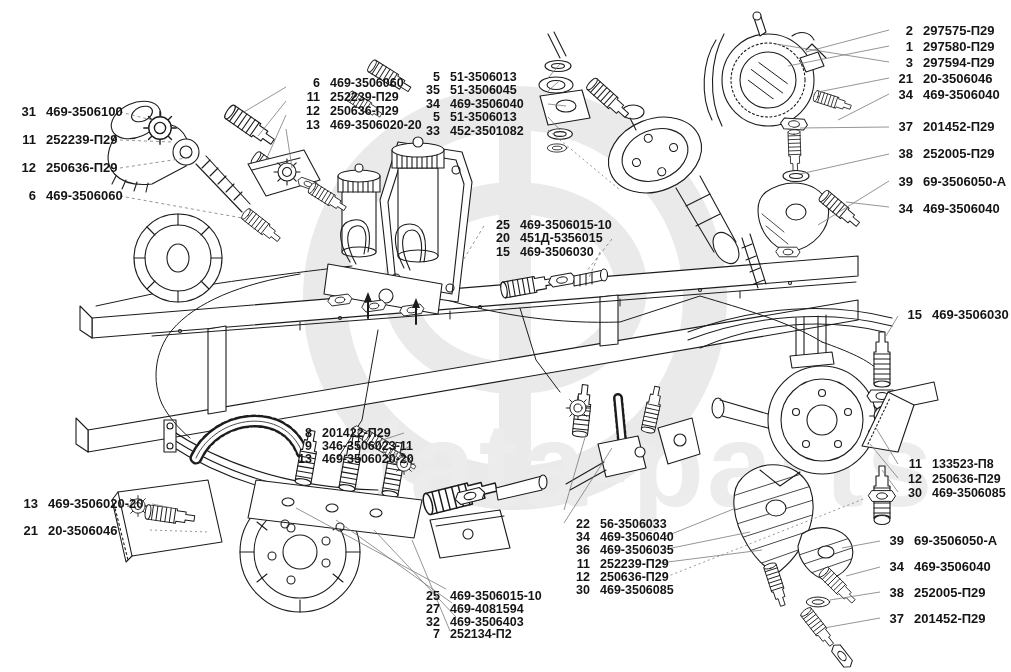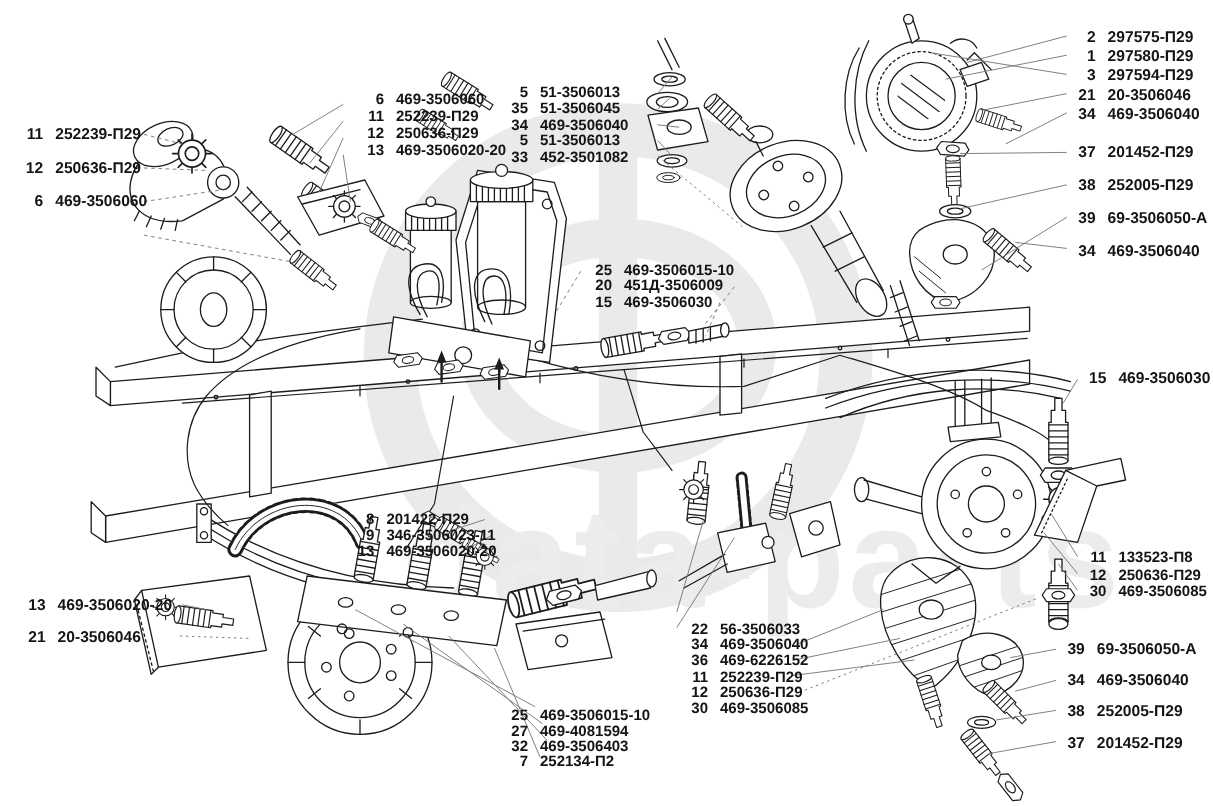--- a/index.html
+++ b/index.html
@@ -399,6 +399,10 @@
   </div>
 <div class="lgroup" style="left:10px;top:105px;--rh:28px;--nw:26px;">
     <div class="lrow">
+      <span class="lnum">31</span>
+      <span class="lpart">469-3506100</span>
+    </div>
+    <div class="lrow">
       <span class="lnum">11</span>
       <span class="lpart">252239-П29</span>
     </div>

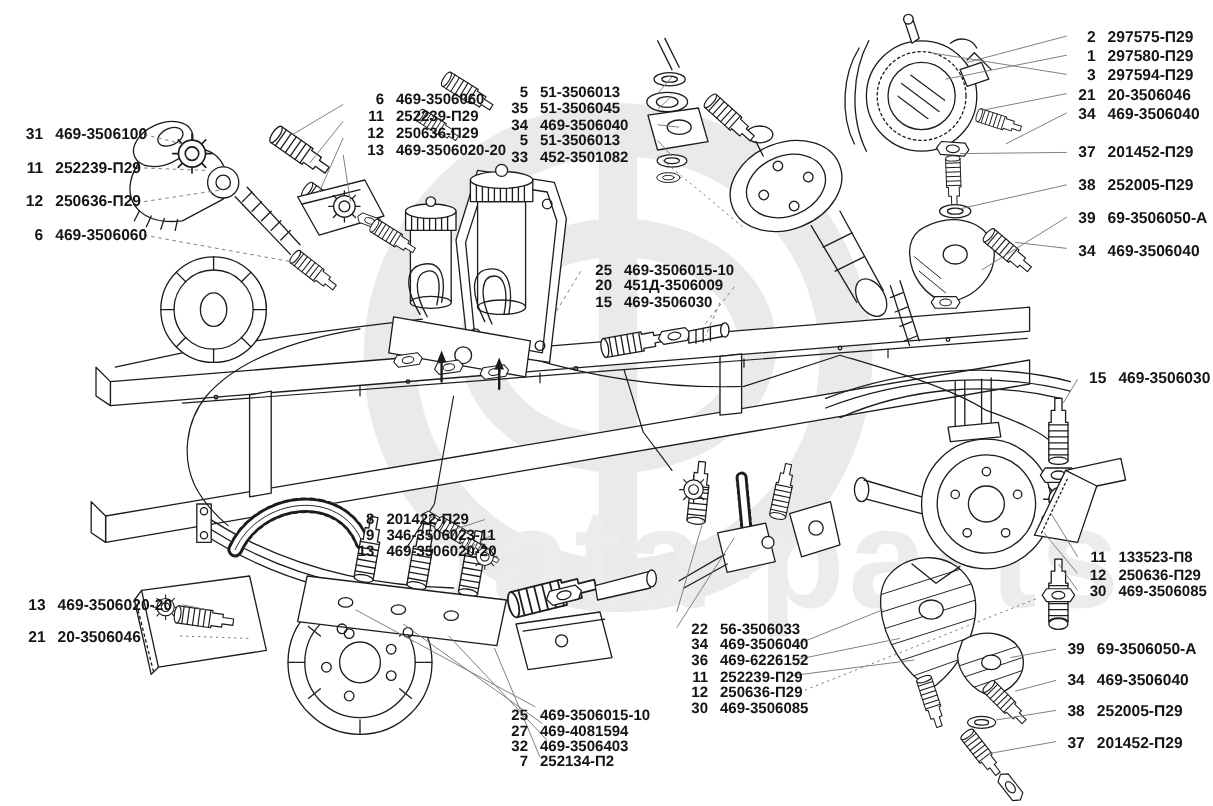--- a/index.html
+++ b/index.html
@@ -462,7 +462,7 @@
     </div>
     <div class="lrow">
       <span class="lnum">20</span>
-      <span class="lpart">451Д-3506009</span>
+      <span class="lpart">451Д-5356015</span>
     </div>
     <div class="lrow">
       <span class="lnum">15</span>

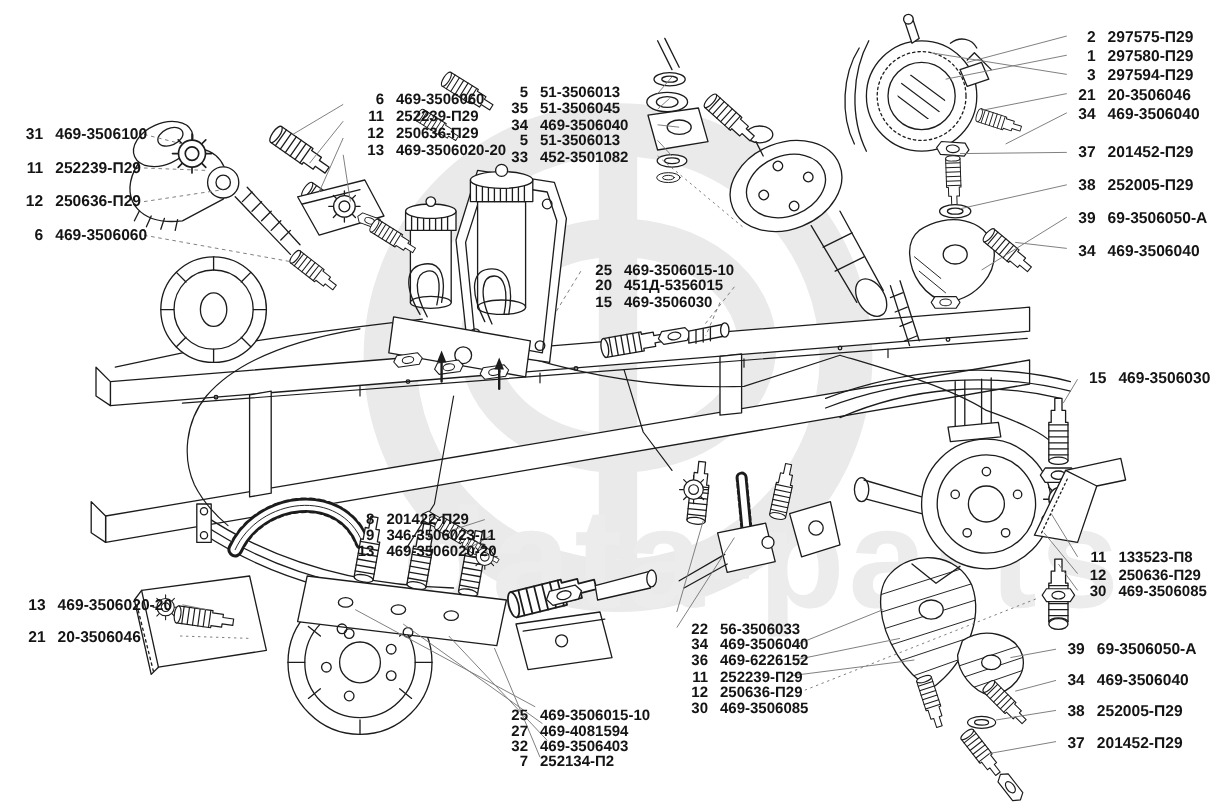--- a/index.html
+++ b/index.html
@@ -504,7 +504,7 @@
     </div>
     <div class="lrow">
       <span class="lnum">36</span>
-      <span class="lpart">469-6226152</span>
+      <span class="lpart">469-3506035</span>
     </div>
     <div class="lrow">
       <span class="lnum">11</span>

